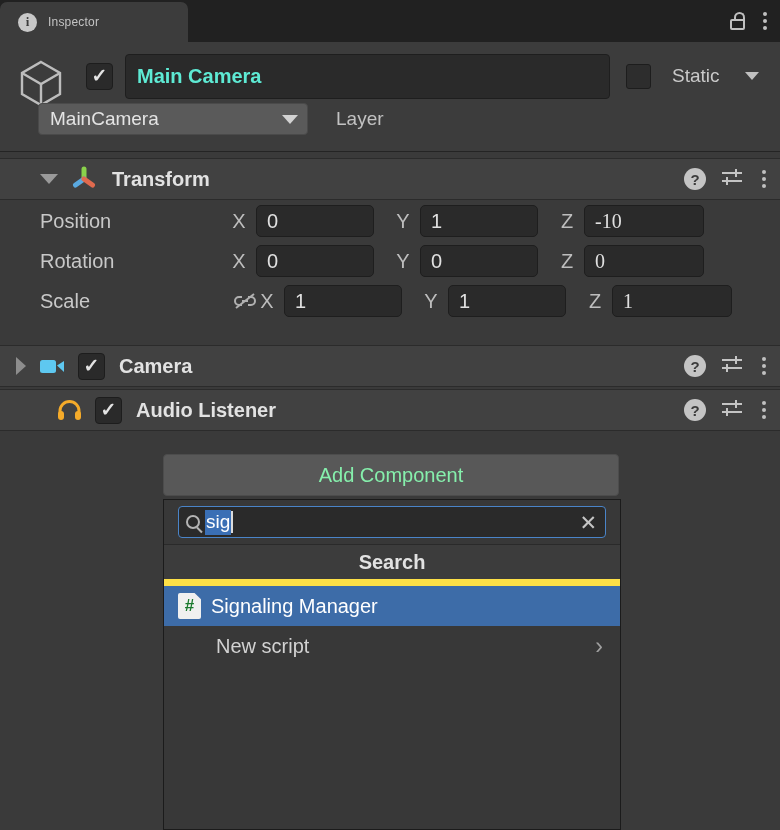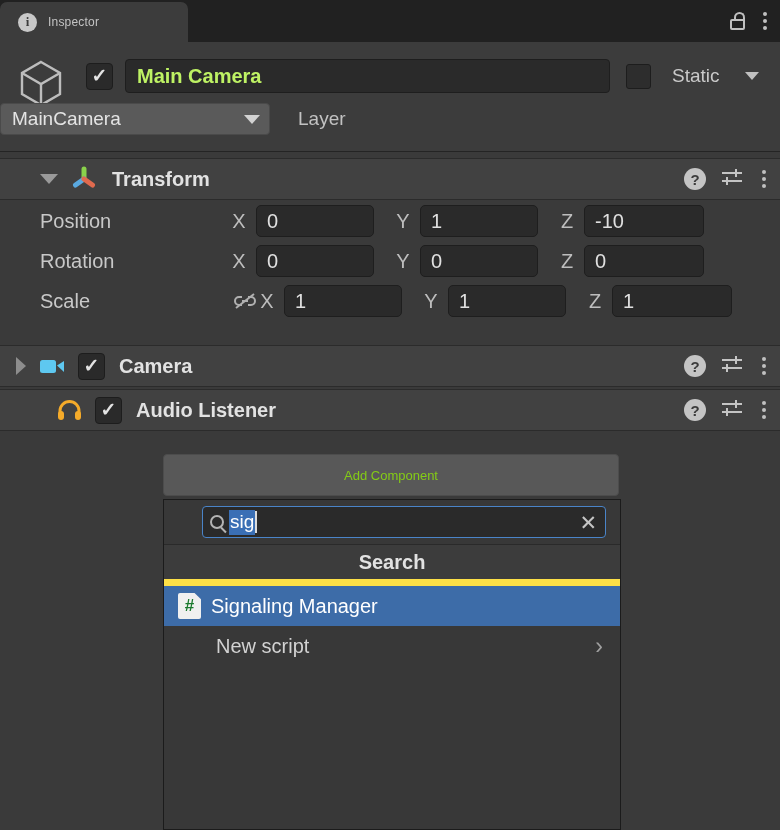--- a/index.html
+++ b/index.html
@@ -50,9 +50,9 @@
         display:flex; align-items:center; justify-content:center; flex:0 0 auto; }
   .cbx.on::after{ content:"✓"; color:#e3e3e3; font-size:19px; line-height:1; margin-top:-2px; font-weight:bold; }
   .name-field{
-    margin-left:12px; flex:1 1 auto; height:34px; background:#2a2a2a; border:1px solid #1e1e1e;
+    margin-left:12px; flex:1 1 auto; height:45px; background:#2a2a2a; border:1px solid #1e1e1e;
     border-radius:4px; display:flex; align-items:center; padding-left:11px;
-    color:#bef264; font-size:20px; font-weight:bold; max-width:485px;
+    color:#5eead4; font-size:20px; font-weight:bold; max-width:485px;
   }
   .static-wrap{ margin-left:16px; display:flex; align-items:center; gap:21px; }
   .static-cbx{ width:25px; height:25px; background:#2d2d2d; border:1px solid #1d1d1d; border-radius:3px; }

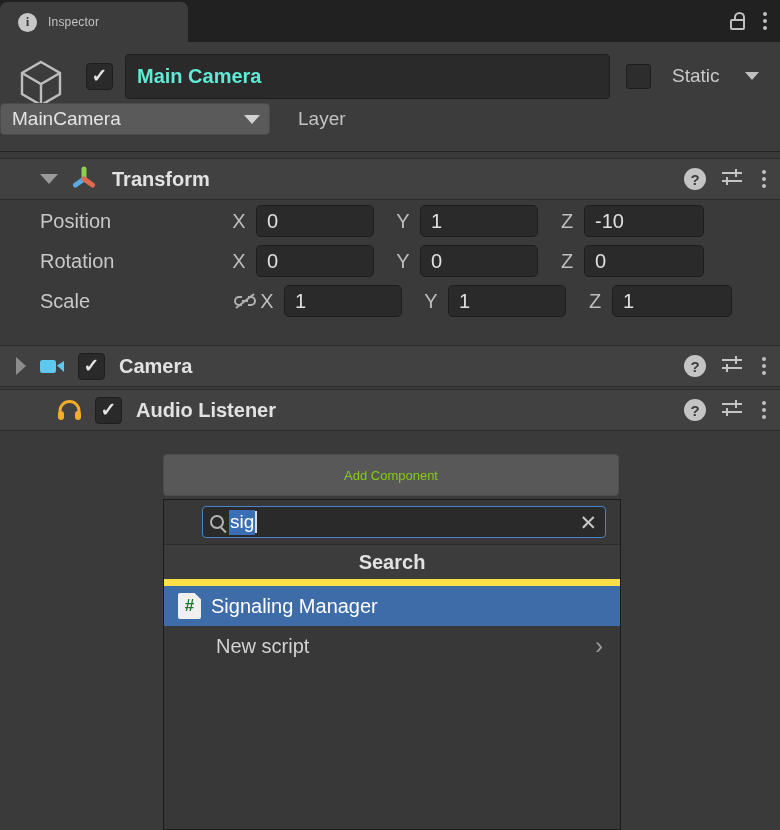--- a/index.html
+++ b/index.html
@@ -66,6 +66,7 @@
     height:32px; background:#5a5a5a; border:1px solid #4a4a4a; border-radius:4px;
     display:flex; align-items:center; padding:0 9px 0 11px; color:#e4e4e4; font-size:19px;
     justify-content:space-between;
+    margin-left:38px;
   }
   .dd-tag{ width:270px; }
   .dd-layer{ width:258px; }

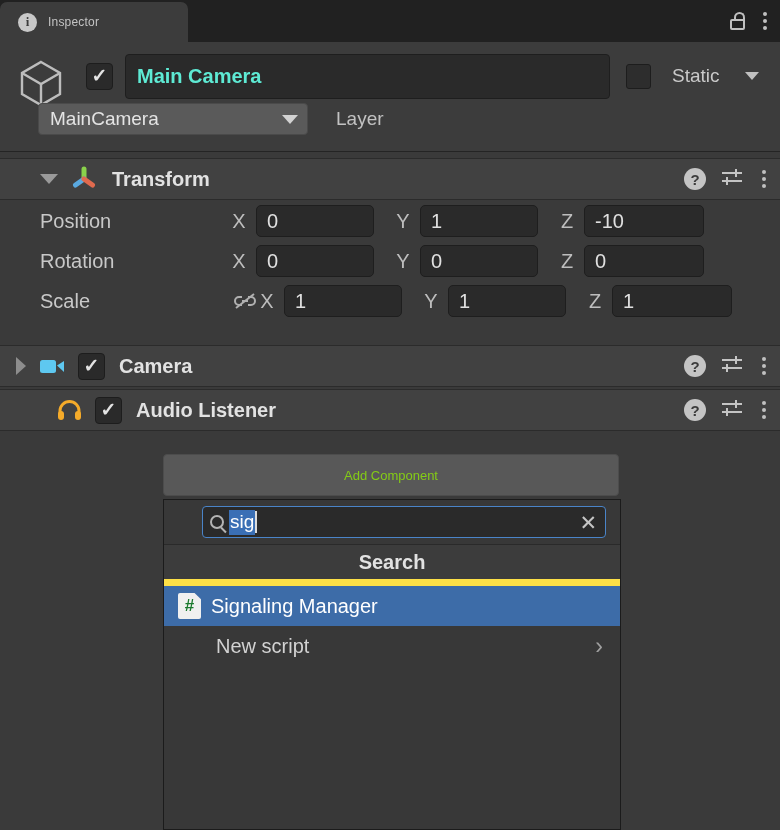--- a/index.html
+++ b/index.html
@@ -98,7 +98,7 @@
     display:flex; align-items:center; padding-left:10px; color:#e0e0e0; font-size:20px;
     margin-right:18px; margin-left:6px; flex:0 0 auto;
   }
-  .numfield.last{ margin-right:6px; width:120px; }
+  .numfield.last{ margin-right:6px; width:120px;font-family:Liberation Serif, serif; }
   .linkoff{ width:34px; margin-right:-6px; display:flex; align-items:center; justify-content:center; }
 
   

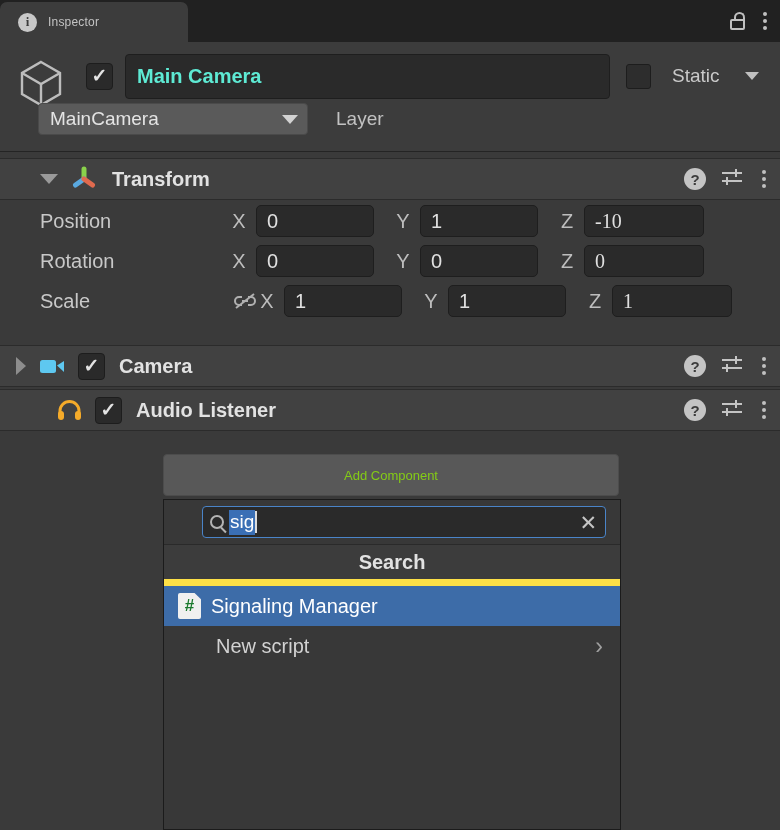--- a/index.html
+++ b/index.html
@@ -106,7 +106,7 @@
     position:absolute; left:163px; top:454px; width:456px; height:42px;
     background:#585858; border:1px solid #4c4c4c; border-radius:4px;
     display:flex; align-items:center; justify-content:center;
-    color:#84cc16; font-size:13px;
+    color:#86efac; font-size:20px;
   }
   .popup{
     position:absolute; left:163px; top:499px; width:458px; height:331px;

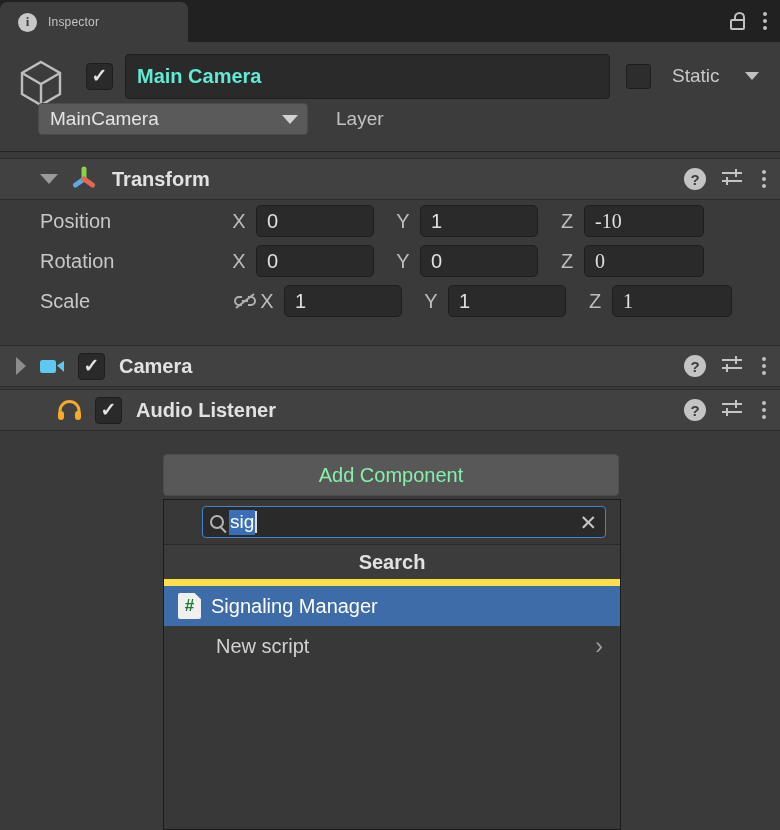--- a/index.html
+++ b/index.html
@@ -115,7 +115,7 @@
   .search-wrap{ height:44px; display:flex; align-items:center; padding:0 14px; }
   .search-box{
     flex:1; height:32px; background:#2a2a2a; border:1px solid #4a84c8; border-radius:4px;
-    display:flex; align-items:center; padding:0 2px 0 7px; position:relative;margin-left:24px;
+    display:flex; align-items:center; padding:0 2px 0 7px; position:relative;
   }
   .mag{ width:14px;height:14px; border:2px solid #b4b4b4; border-radius:50%; position:relative; flex:0 0 auto; }
   .mag::after{ content:""; position:absolute; right:-5px; bottom:-4px; width:7px; height:2px;

